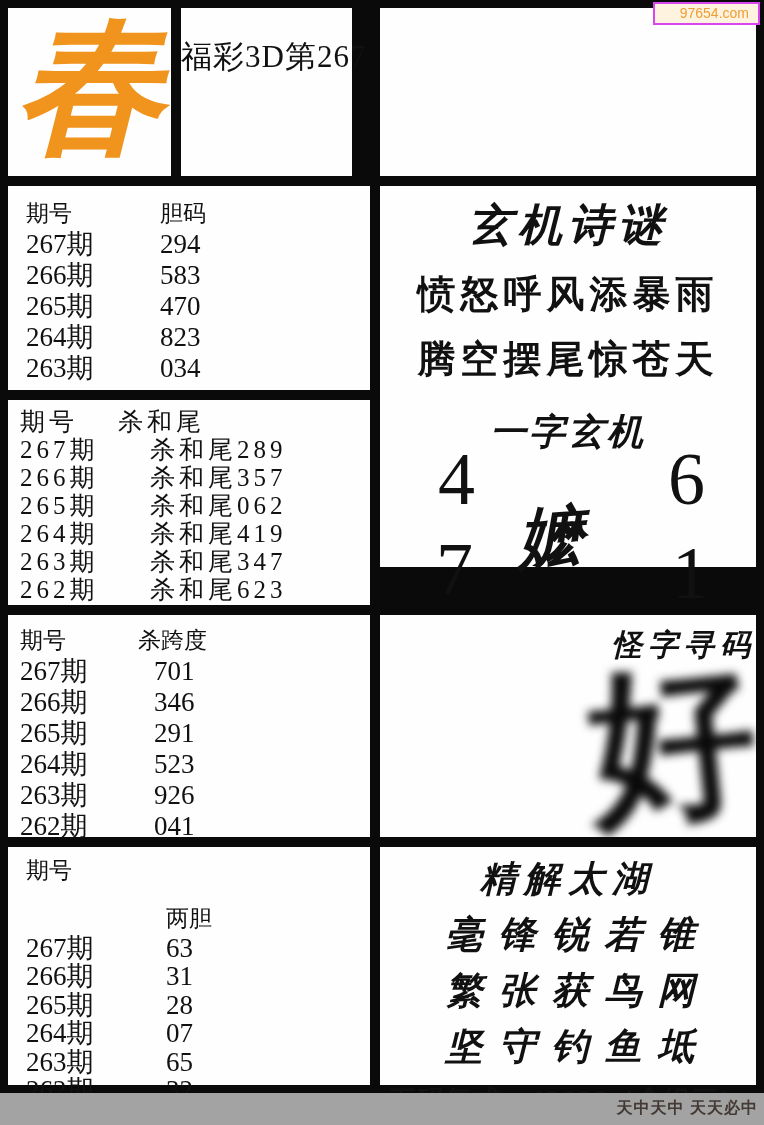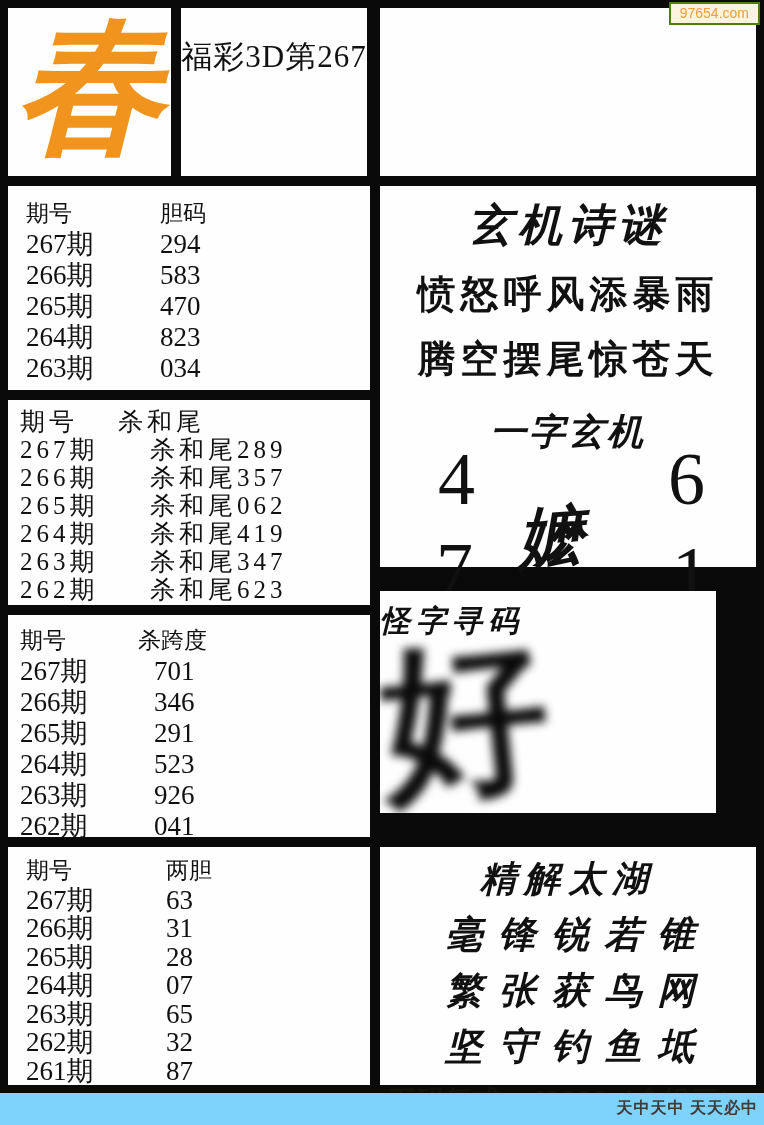--- a/index.html
+++ b/index.html
@@ -20,9 +20,9 @@
 
   .badge{
     position:absolute;top:2px;right:4px;z-index:5;
-    background:#fdf3df;border:2px solid #4d7c0f;color:#f09e33;
+    background:#fdf3df;border:2px solid #d946ef;color:#f09e33;
     font-family:"Liberation Sans","DejaVu Sans",sans-serif;
-    font-size:14px;padding:1px 9px 2px 9px;
+    font-size:14px;padding:1px 9px 2px 25px;
   }
 
   

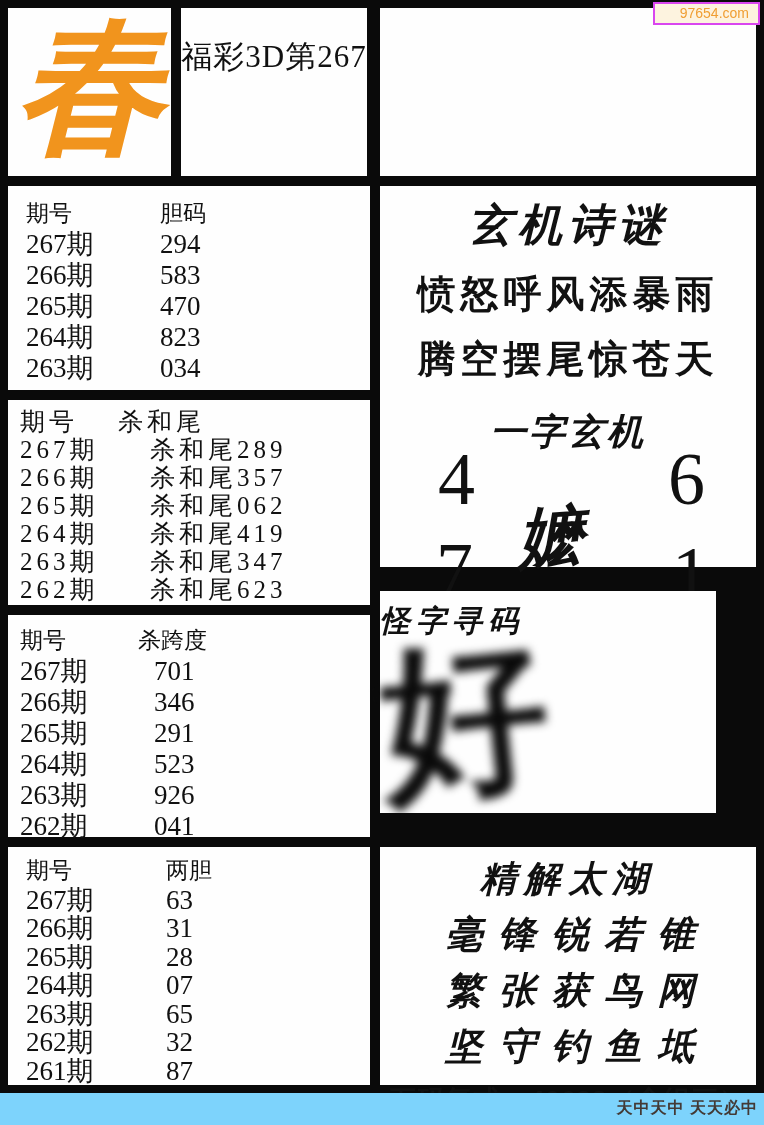--- a/index.html
+++ b/index.html
@@ -14,7 +14,7 @@
   
   .p-logo{left:8px;top:8px;width:163px;height:168px;display:flex;align-items:center;justify-content:center;}
   .logo-char{font-size:148px;font-weight:bold;font-style:italic;color:#f1941d;line-height:1;transform:translateY(-4px);}
-  .p-issue{left:181px;top:8px;width:186px;height:168px;}
+  .p-issue{left:181px;top:8px;width:171px;height:168px;}
   .issue-title{margin-top:28px;text-align:center;font-size:31px;letter-spacing:1px;white-space:nowrap;}
   .p-blank{left:380px;top:8px;width:376px;height:168px;}
 

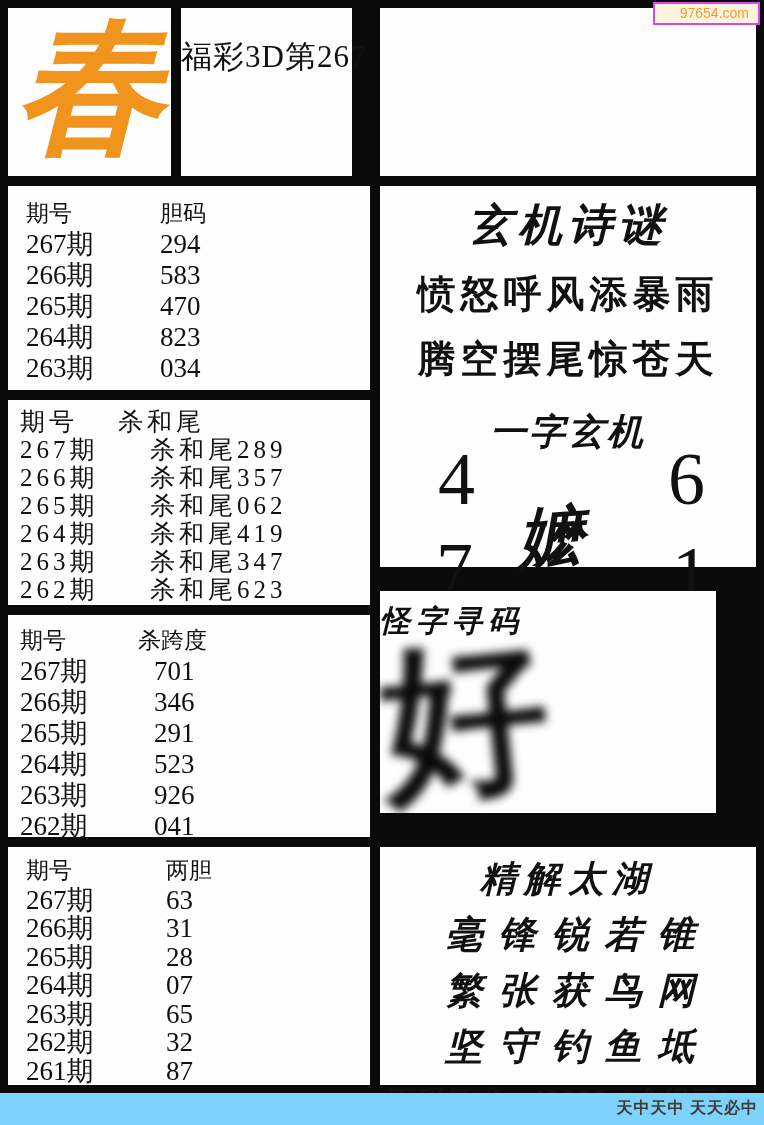--- a/index.html
+++ b/index.html
@@ -64,7 +64,7 @@
   .ow-br{left:292px;top:136px;}
   .ow-center{position:absolute;left:138px;top:92px;font-size:66px;font-weight:bold;transform:rotate(-4deg);}
 
-  .p-strange{left:380px;top:591px;width:336px;height:222px;text-align:left;}
+  .p-strange{left:380px;top:615px;width:376px;height:222px;text-align:right;}
   .st-title{font-size:30px;margin-top:10px;letter-spacing:6px;}
   .st-char{
     font-size:168px;font-weight:bold;line-height:1;margin-top:-6px;

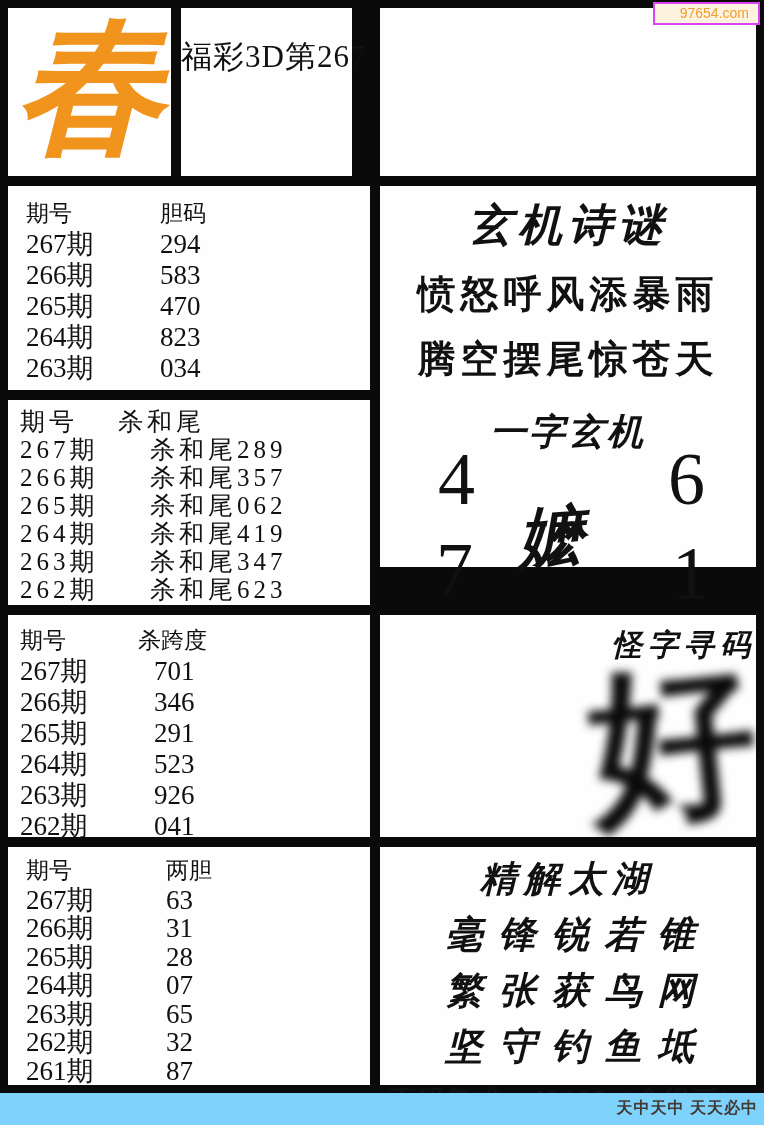--- a/index.html
+++ b/index.html
@@ -45,7 +45,7 @@
   .p-shakuadu .thead .c1{padding-left:14px;}.p-shakuadu .thead .c2{margin-left:-16px;}
   .p-shakuadu .trow .c1{padding-left:12px;} .p-shakuadu .trow .c2{padding-left:4px;}
   .p-shakuadu .trow{line-height:31px;}
-  .p-liangdan .thead .c1{padding-left:28px;}.p-liangdan .thead .c2{padding-left:8px;}
+  .p-liangdan .thead .c1{padding-left:28px;}.p-liangdan .thead .c2{padding-left:8px;margin-top:48px;}
   .p-liangdan .trow .c1{padding-left:18px;} .p-liangdan .trow .c2{padding-left:10px;}
   .p-liangdan .trow{line-height:28.5px;}
 

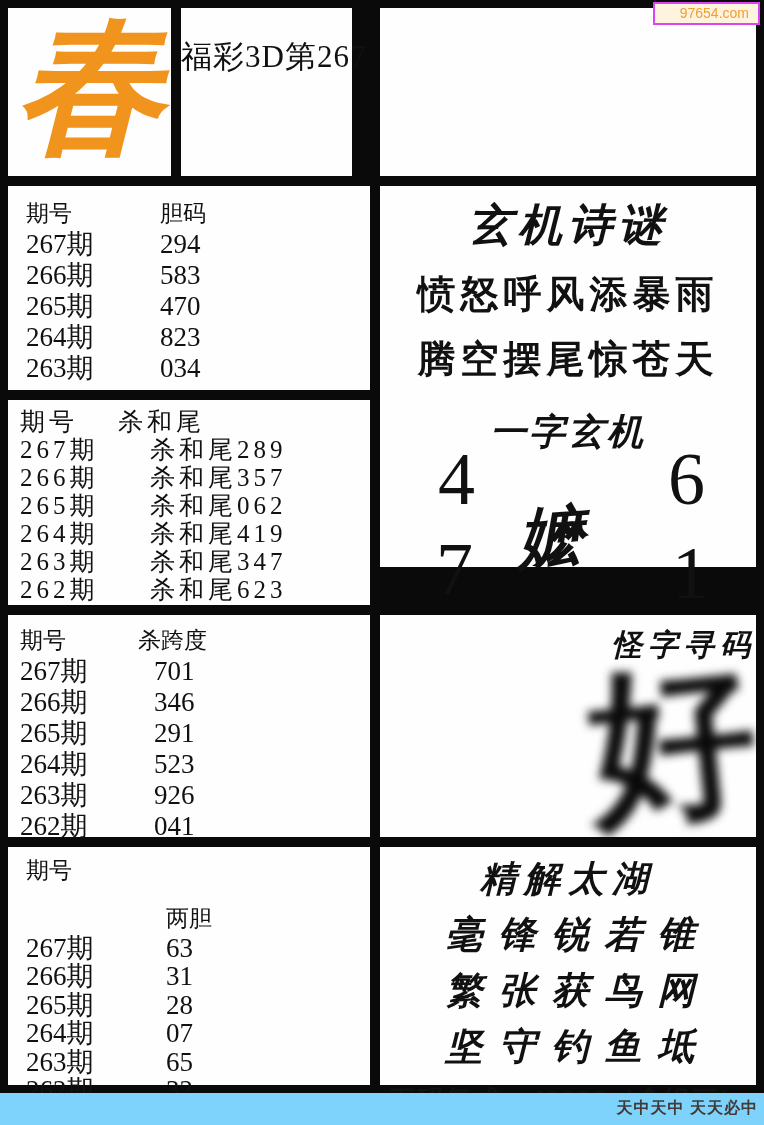--- a/index.html
+++ b/index.html
@@ -77,7 +77,7 @@
   .th-bottom{font-family:"Liberation Sans","DejaVu Sans",sans-serif;font-weight:bold;font-size:28px;margin-top:10px;white-space:nowrap;letter-spacing:0px;}
 
   .footer{
-    position:absolute;left:0;top:1093px;width:764px;height:32px;background:#7dd3fc;
+    position:absolute;left:0;top:1093px;width:764px;height:32px;background:#a3a3a3;
   }
   .slogan{
     position:absolute;right:6px;top:5px;

